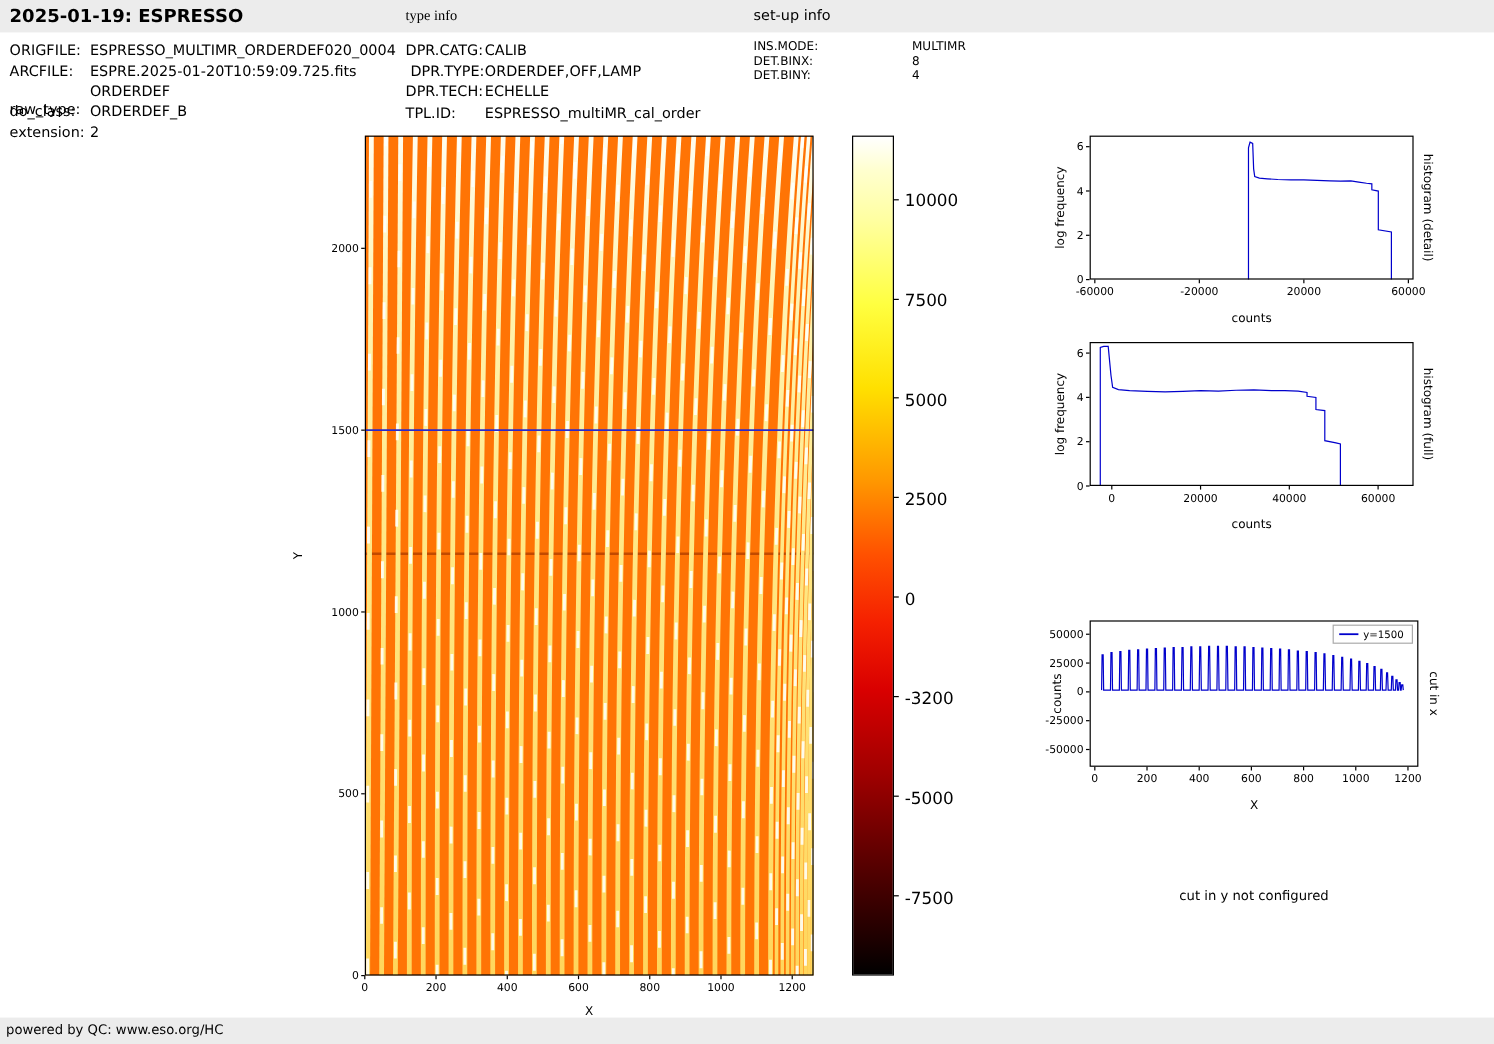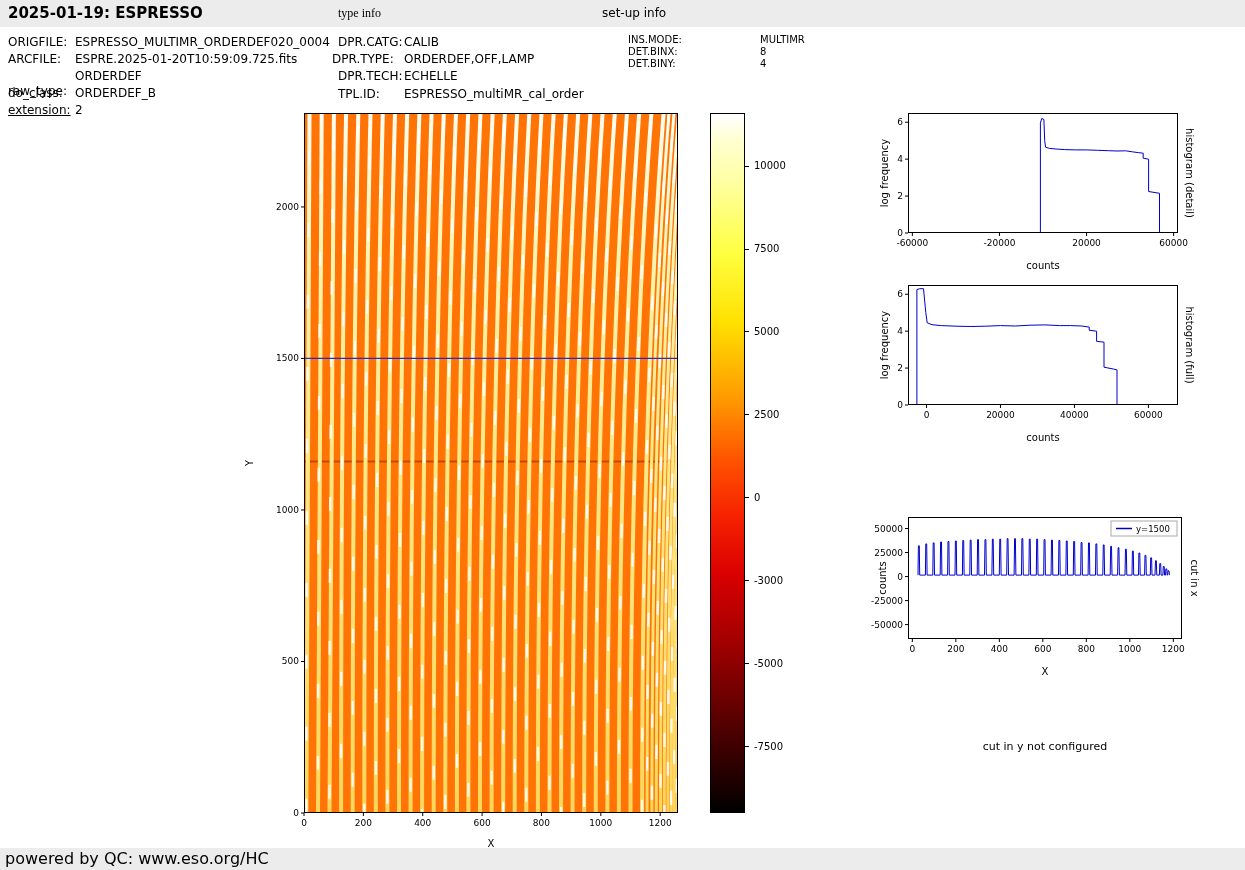--- a/index.html
+++ b/index.html
@@ -43,7 +43,7 @@
 <div id="topbar" class="bar">
   <span id="page-title" class="abs">2025-01-19: ESPRESSO</span>
   <span class="abs bar-section" style="left:338px;font-family:Liberation Serif, serif;">type info</span>
-  <span class="abs bar-section" style="left:602px;">set-up info</span>
+  <span class="abs bar-section" style="left:628px;">set-up info</span>
 </div>
 
 <div>

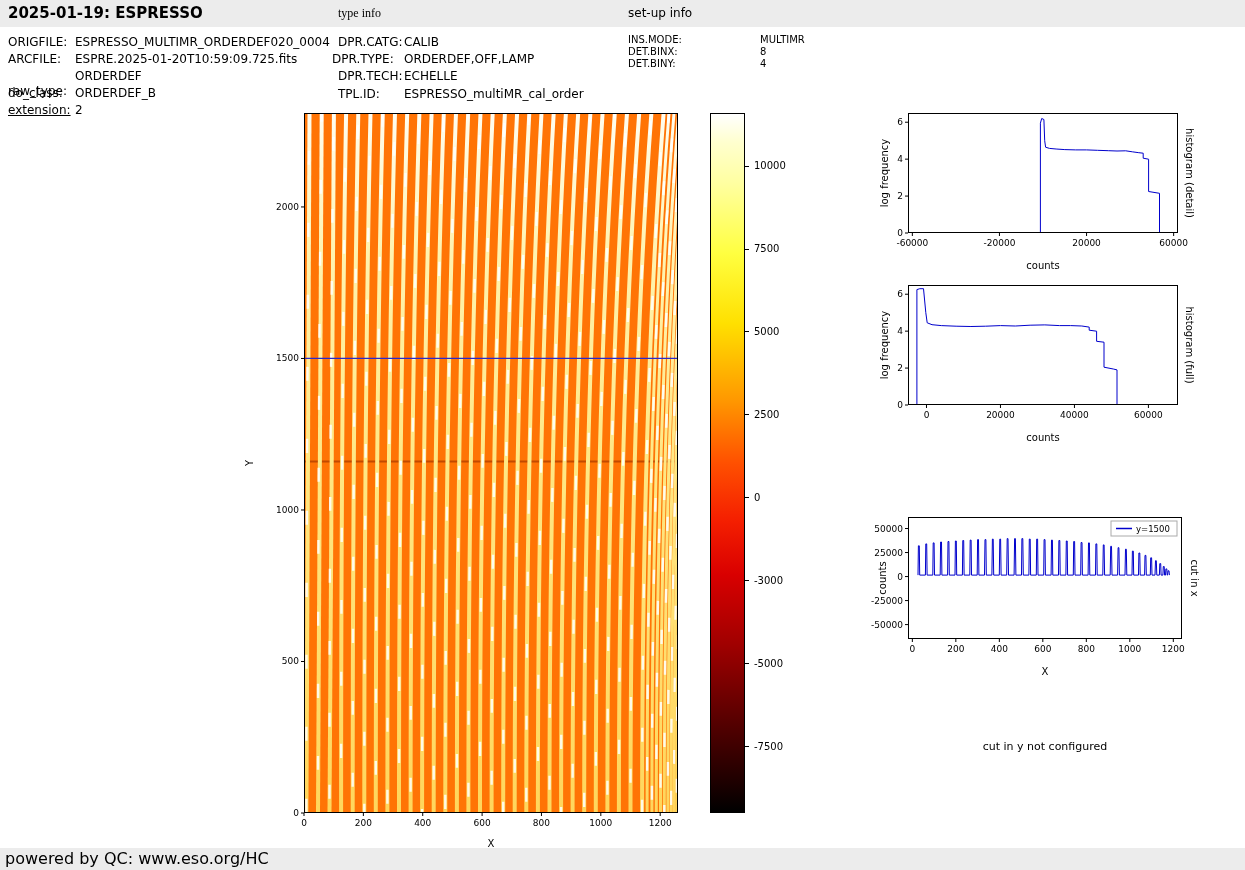--- a/index.html
+++ b/index.html
@@ -62,7 +62,7 @@
 <div>
   <span class="abs info-label" style="left:338px;top:35px;">DPR.CATG:</span>
   <span class="abs info-value" style="left:404px;top:35px;">CALIB</span>
-  <span class="abs info-label" style="left:332px;top:52px;">DPR.TYPE:</span>
+  <span class="abs info-label" style="left:342px;top:52px;">DPR.TYPE:</span>
   <span class="abs info-value" style="left:404px;top:52px;">ORDERDEF,OFF,LAMP</span>
   <span class="abs info-label" style="left:338px;top:69px;">DPR.TECH:</span>
   <span class="abs info-value" style="left:404px;top:69px;">ECHELLE</span>

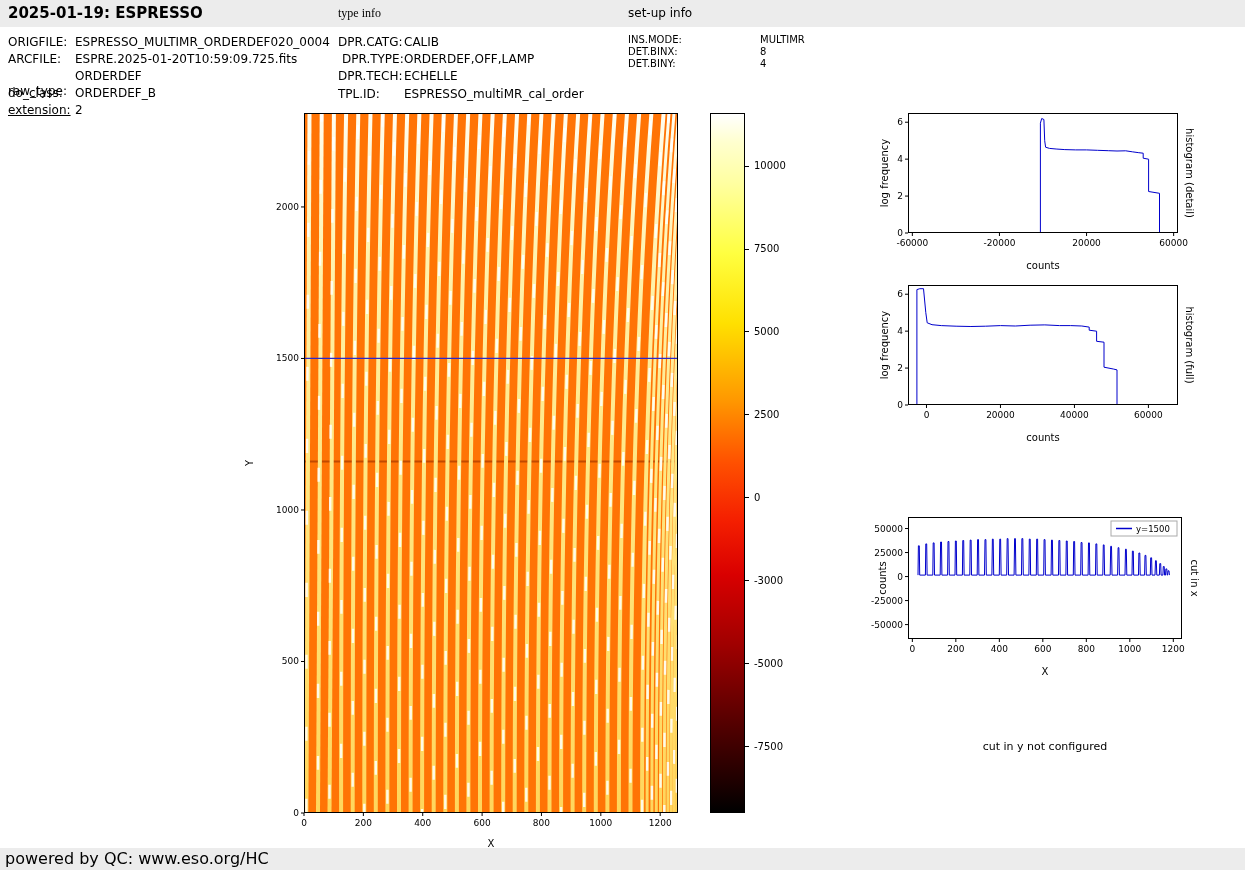--- a/index.html
+++ b/index.html
@@ -55,7 +55,7 @@
   <span class="abs info-value" style="left:75px;top:69px;">ORDERDEF</span>
   <span class="abs info-label" style="left:8px;top:86px;">do_class:</span>
   <span class="abs info-value" style="left:75px;top:86px;">ORDERDEF_B</span>
-  <span class="abs info-label" style="left:8px;top:103px;text-decoration:underline;">extension:</span>
+  <span class="abs info-label" style="left:8px;top:103px;">extension:</span>
   <span class="abs info-value" style="left:75px;top:103px;">2</span>
 </div>
 

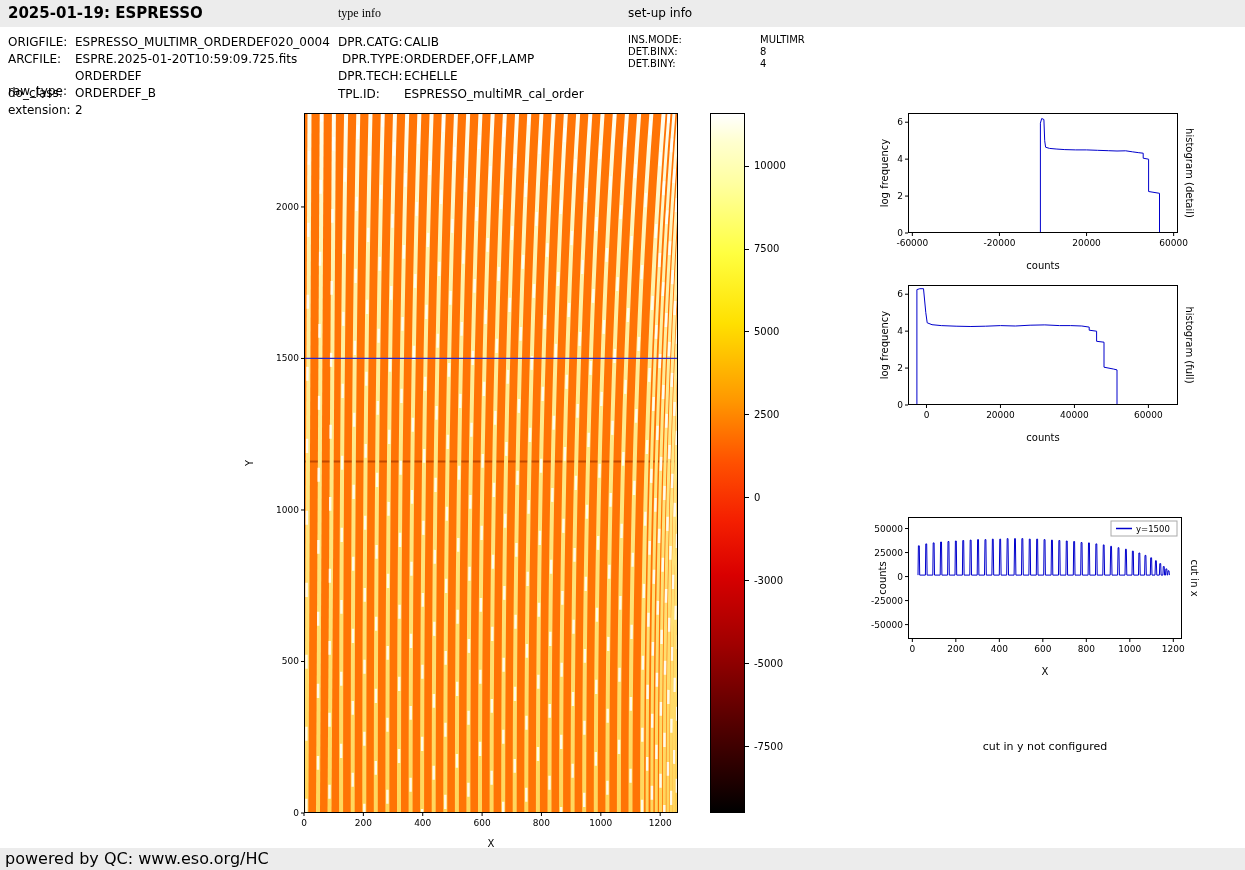--- a/index.html
+++ b/index.html
@@ -33,7 +33,7 @@
       #500000 88%, #1c0000 96%, #000000 100%);
   }
   .cbar-mark{position:absolute;left:35px;width:4px;height:1px;background:#000;}
-  .cbar-label{position:absolute;left:44px;font-size:10px;white-space:nowrap;}
+  .cbar-label{position:absolute;left:44px;font-size:14px;white-space:nowrap;}
   #cut-y-note{left:908px;top:740px;width:274px;text-align:center;font-size:11px;}
   .foot-text{font-size:16px;line-height:22px;text-align:center;}
 </style>

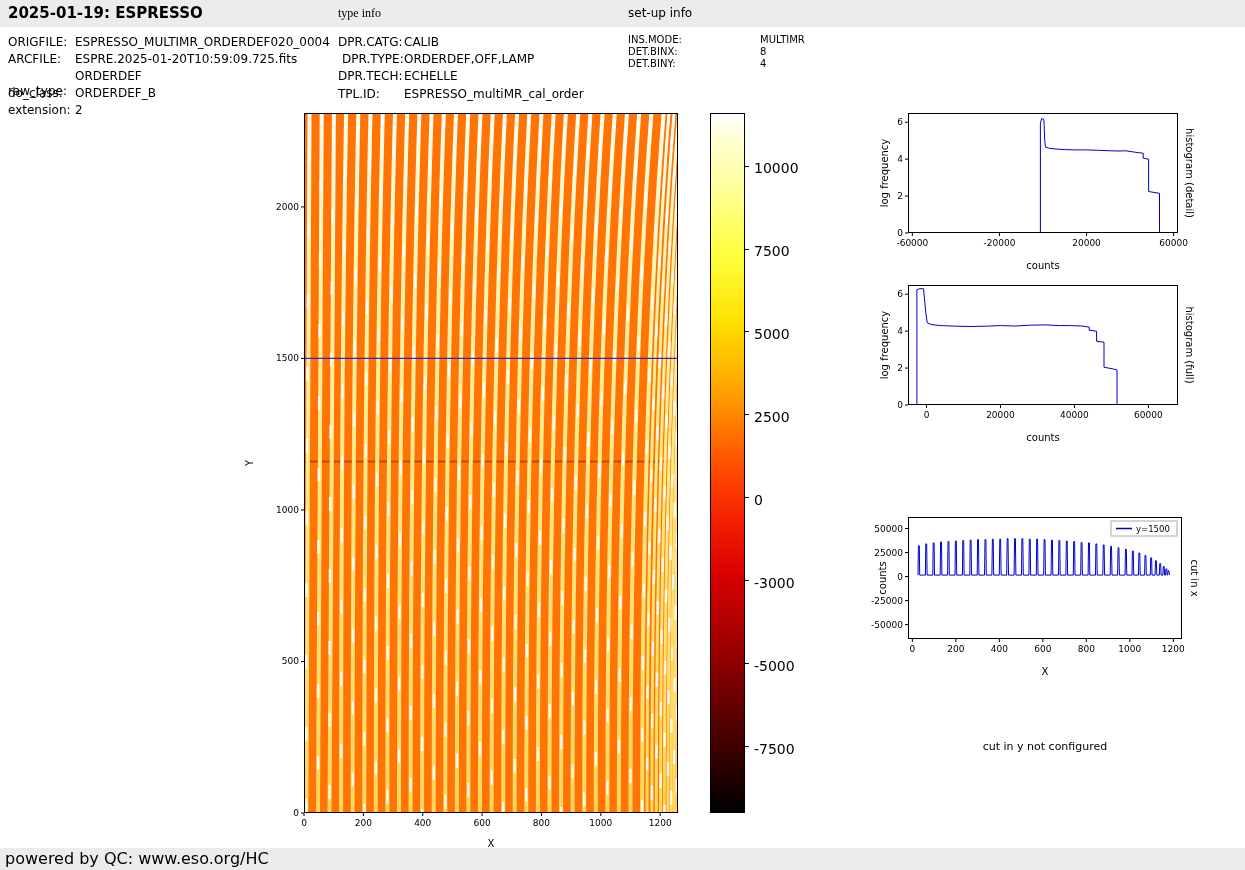--- a/index.html
+++ b/index.html
@@ -216,7 +216,7 @@
     <div class="cbar-mark" style="top: 384.334px;"></div>
     <div class="cbar-label" style="top: 378.834px;">0</div>
     <div class="cbar-mark" style="top: 467.273px;"></div>
-    <div class="cbar-label" style="top: 461.773px;">-3000</div>
+    <div class="cbar-label" style="top: 461.773px;">-3200</div>
     <div class="cbar-mark" style="top: 550.211px;"></div>
     <div class="cbar-label" style="top: 544.711px;">-5000</div>
     <div class="cbar-mark" style="top: 633.149px;"></div>

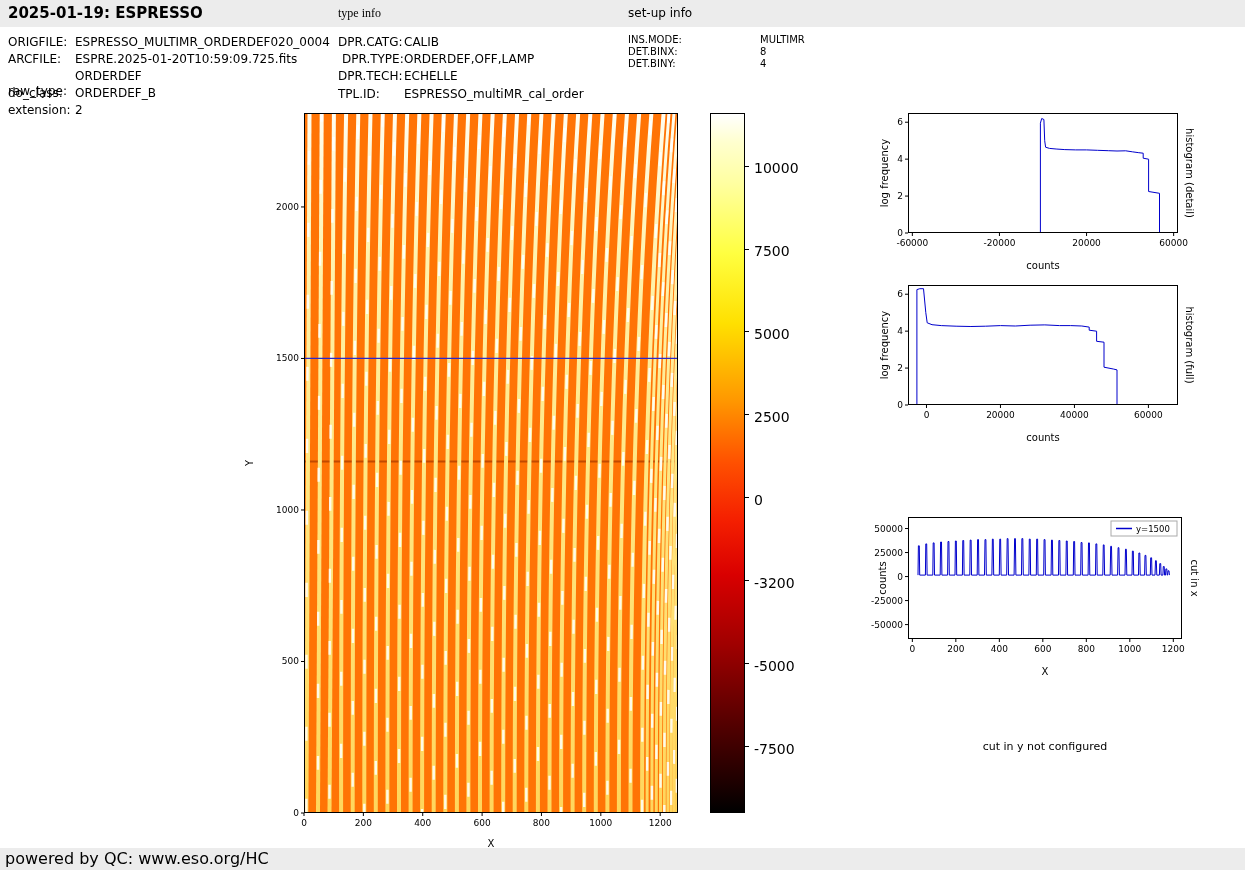--- a/index.html
+++ b/index.html
@@ -35,7 +35,7 @@
   .cbar-mark{position:absolute;left:35px;width:4px;height:1px;background:#000;}
   .cbar-label{position:absolute;left:44px;font-size:14px;white-space:nowrap;}
   #cut-y-note{left:908px;top:740px;width:274px;text-align:center;font-size:11px;}
-  .foot-text{font-size:16px;line-height:22px;text-align:center;}
+  .foot-text{font-size:11px;line-height:22px;text-align:center;}
 </style>
 </head>
 <body>

